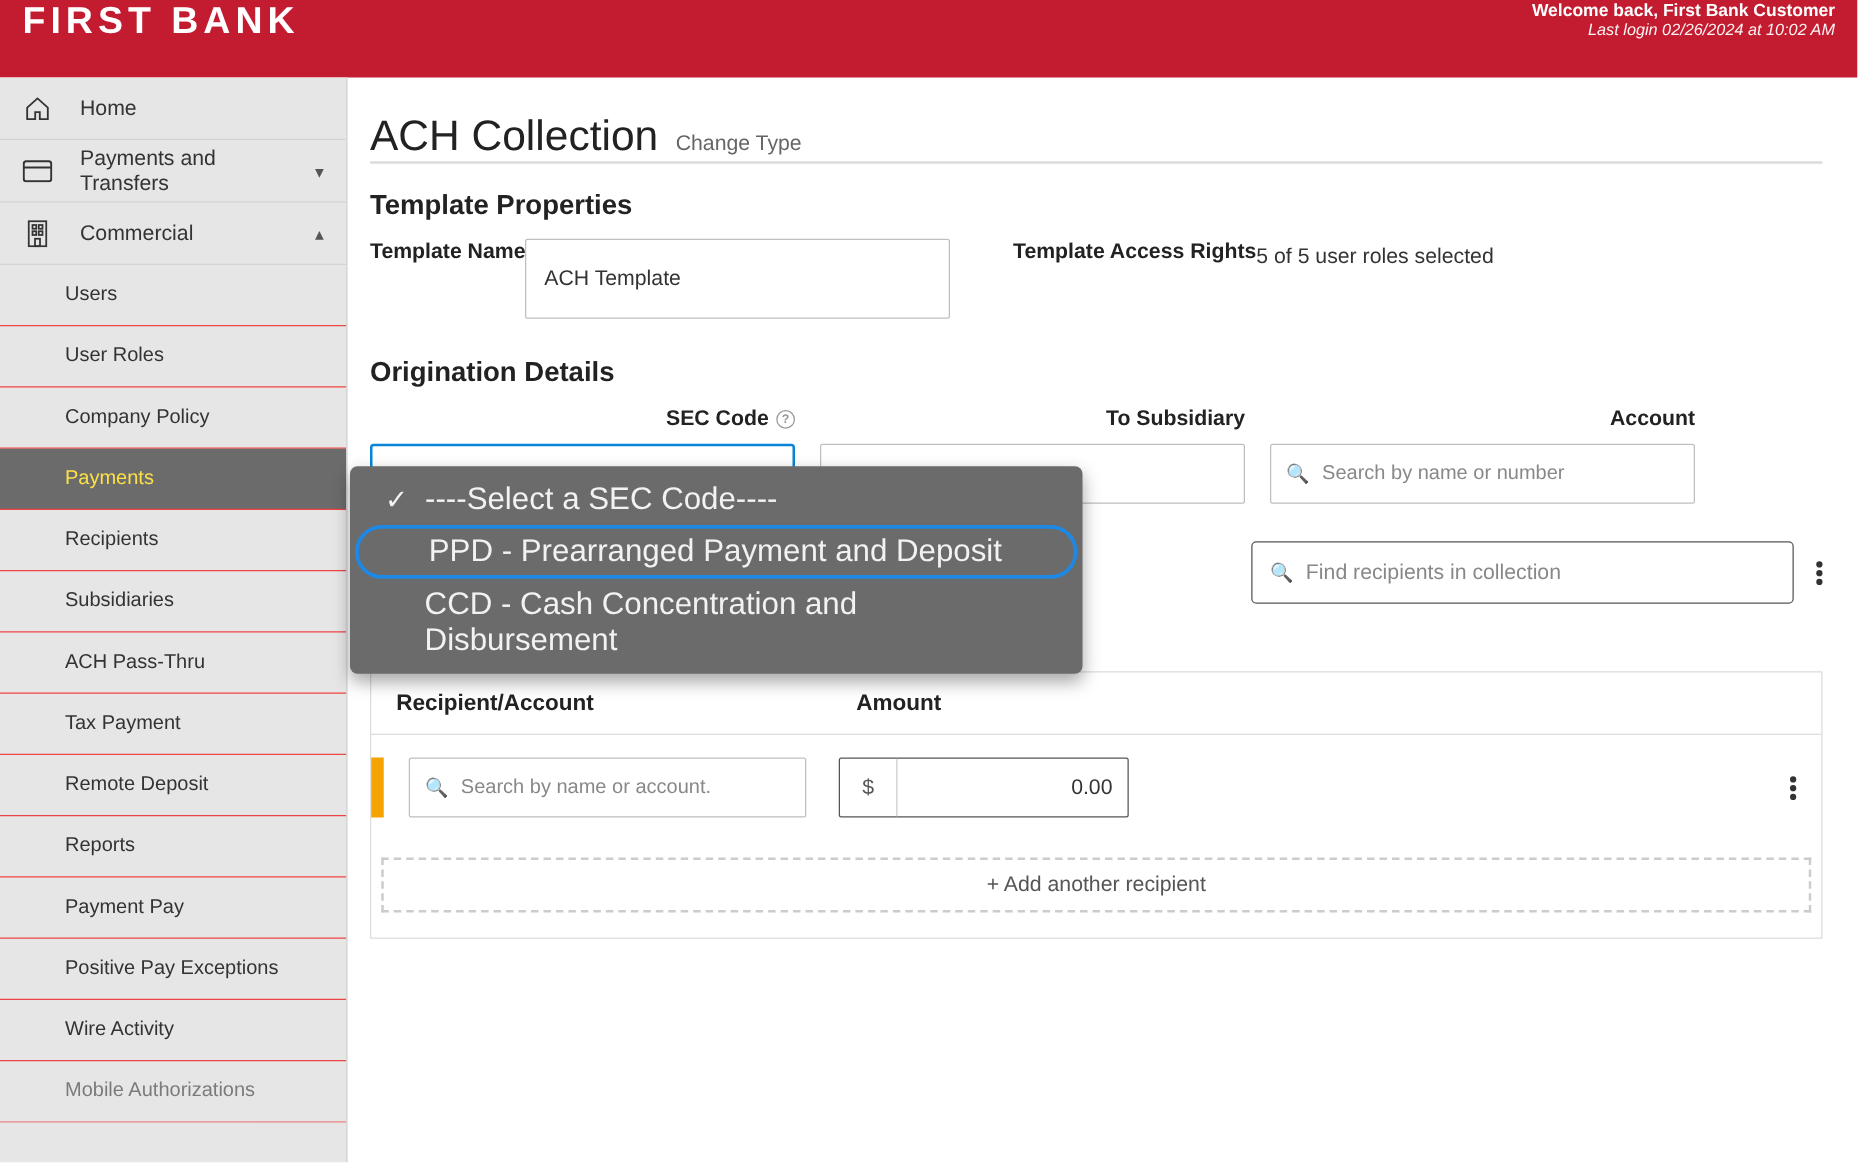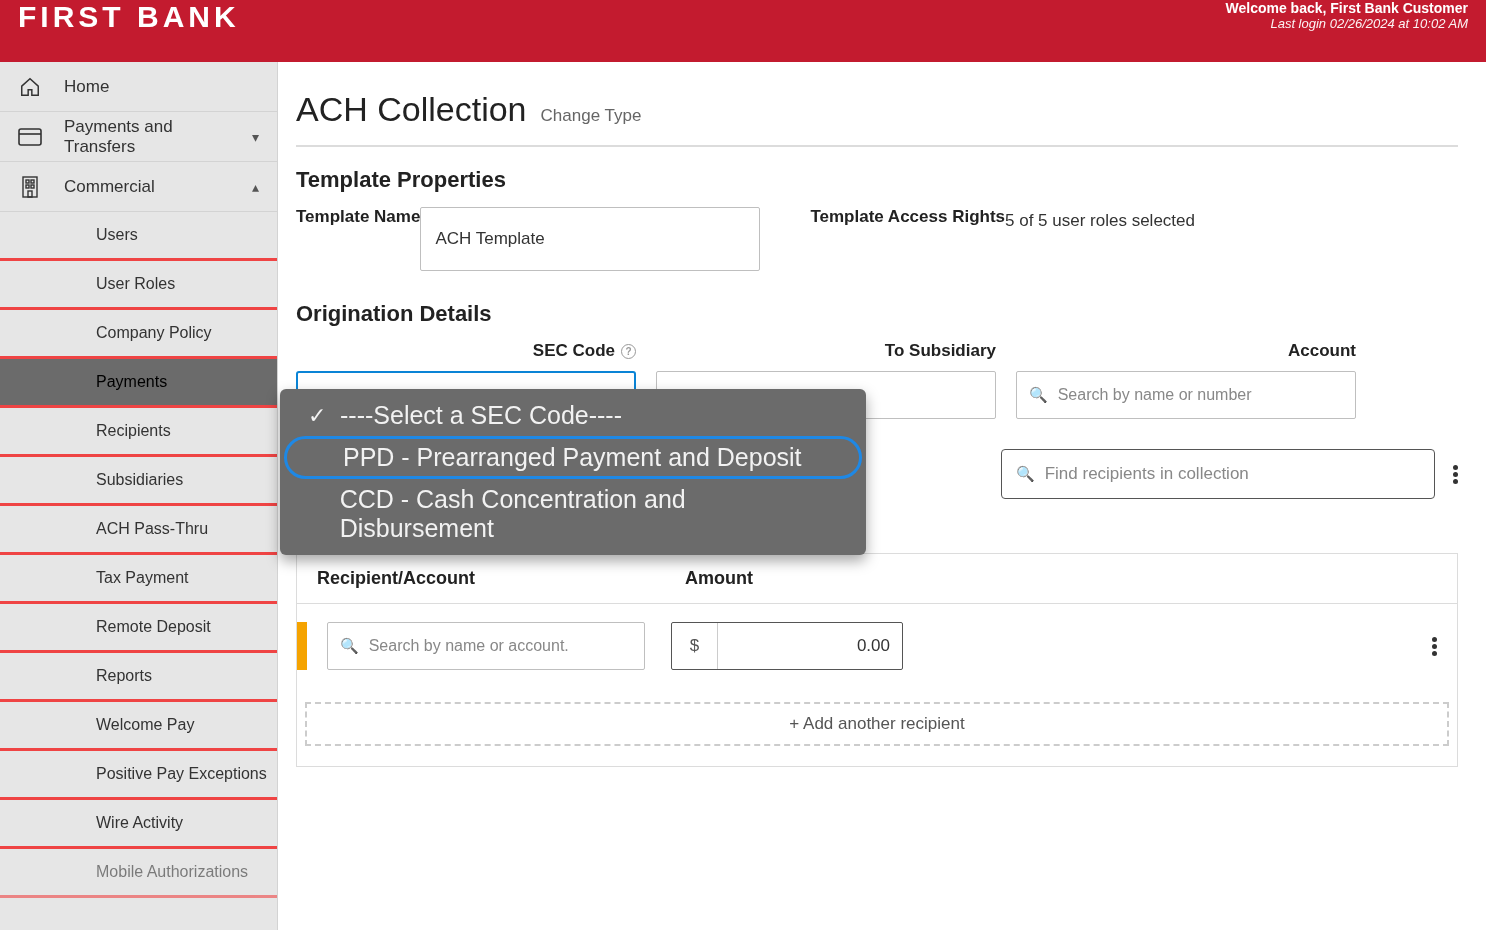--- a/index.html
+++ b/index.html
@@ -21,7 +21,7 @@
   .nav-sub.active { background: #6b6b6b; color: #000000; }
   
   .main { flex: 1; padding: 28px 28px 0 18px; overflow: visible; position: relative; }
-  .page-title-row { display: flex; align-items: baseline; gap: 14px; padding-bottom: 16px; border-bottom: 2px solid #dcdcdc; margin-bottom: 20px; }
+  .page-title-row { display: flex; align-items: baseline; gap: 14px; border-bottom: 2px solid #dcdcdc; margin-bottom: 20px; }
   .page-title { font-size: 34px; font-weight: 400; color: #222; }
   .change-type { font-size: 17px; color: #666; cursor: pointer; }
   

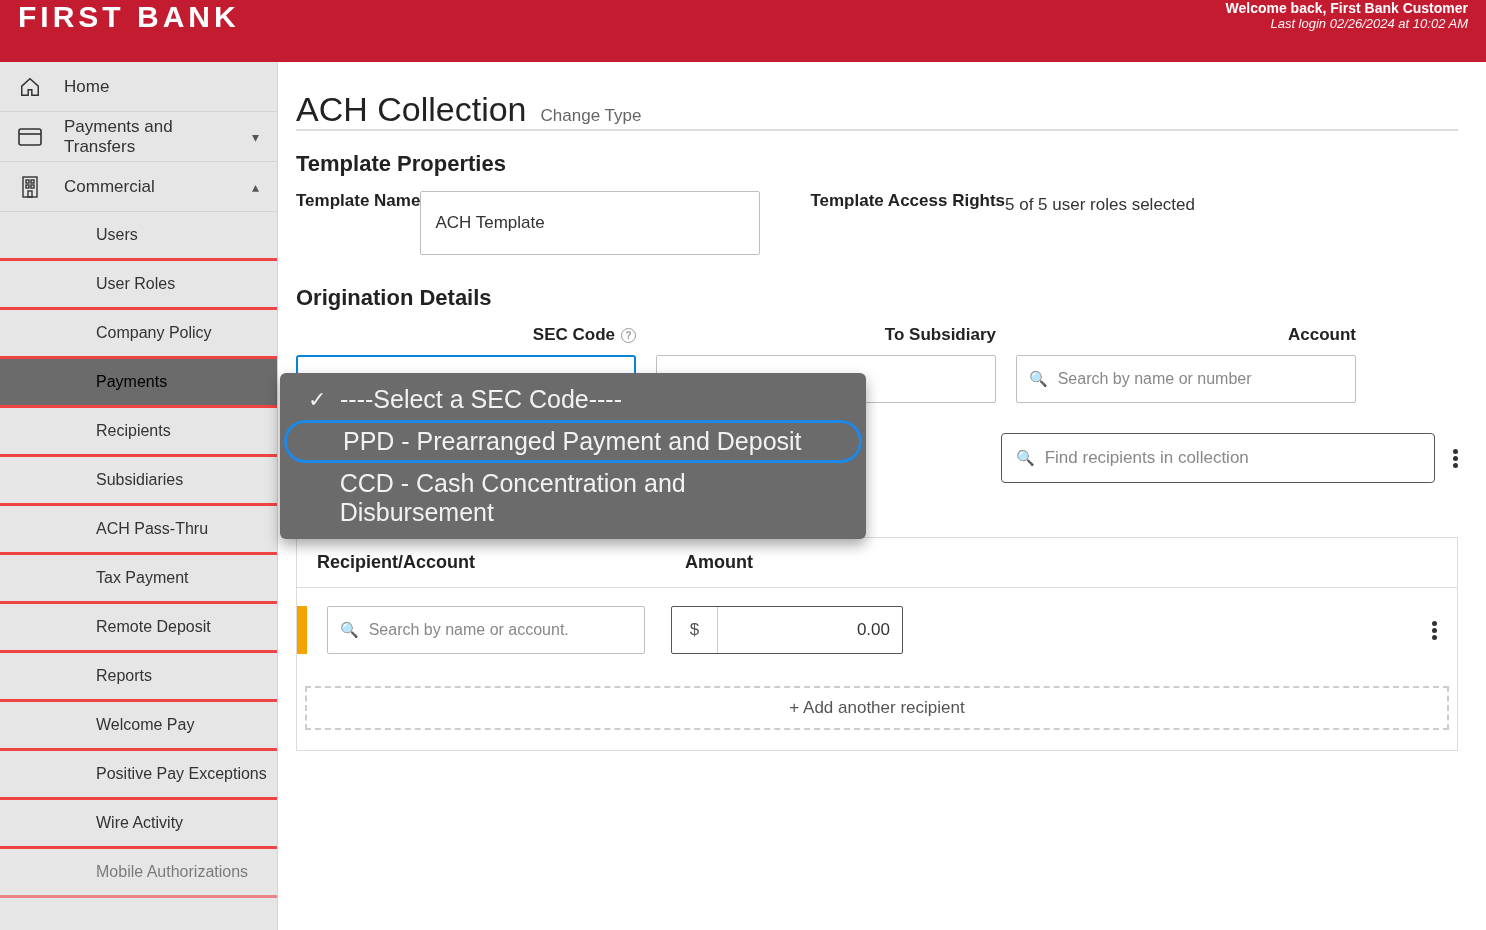--- a/index.html
+++ b/index.html
@@ -17,7 +17,7 @@
   .nav-item { display: flex; align-items: center; height: 50px; padding: 0 18px; border-bottom: 1px solid #d3d3d3; cursor: pointer; font-size: 17px; color: #333; gap: 22px; }
   .nav-item .chev { margin-left: auto; font-size: 14px; color: #555; }
   .nav-item .icon { width: 24px; display: flex; justify-content: center; }
-  .nav-sub { padding-left: 96px; height: 49px; display: flex; align-items: center; border-bottom: 3px solid #ef4444; cursor: pointer; font-size: 16px; color: #333; }
+  .nav-sub { padding-left: 52px; height: 49px; display: flex; align-items: center; border-bottom: 1px solid #ef4444; cursor: pointer; font-size: 16px; color: #333; }
   .nav-sub.active { background: #6b6b6b; color: #000000; }
   
   .main { flex: 1; padding: 28px 28px 0 18px; overflow: visible; position: relative; }

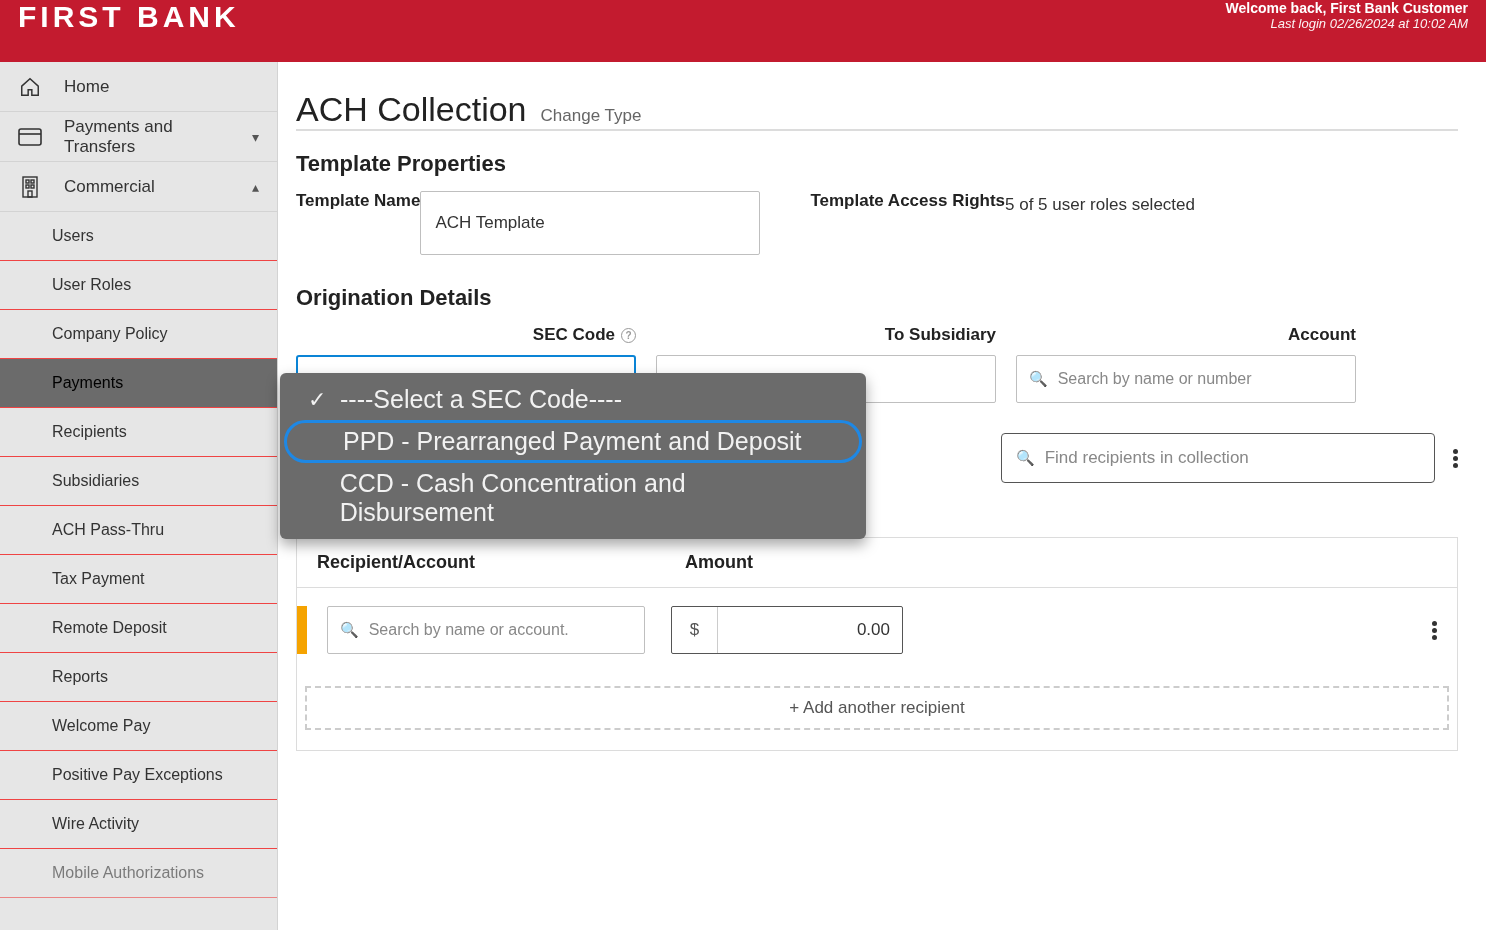--- a/index.html
+++ b/index.html
@@ -18,7 +18,7 @@
   .nav-item .chev { margin-left: auto; font-size: 14px; color: #555; }
   .nav-item .icon { width: 24px; display: flex; justify-content: center; }
   .nav-sub { padding-left: 52px; height: 49px; display: flex; align-items: center; border-bottom: 1px solid #ef4444; cursor: pointer; font-size: 16px; color: #333; }
-  .nav-sub.active { background: #6b6b6b; color: #000000; }
+  .nav-sub.active { background: #6b6b6b; color: #fde047; }
   
   .main { flex: 1; padding: 28px 28px 0 18px; overflow: visible; position: relative; }
   .page-title-row { display: flex; align-items: baseline; gap: 14px; border-bottom: 2px solid #dcdcdc; margin-bottom: 20px; }

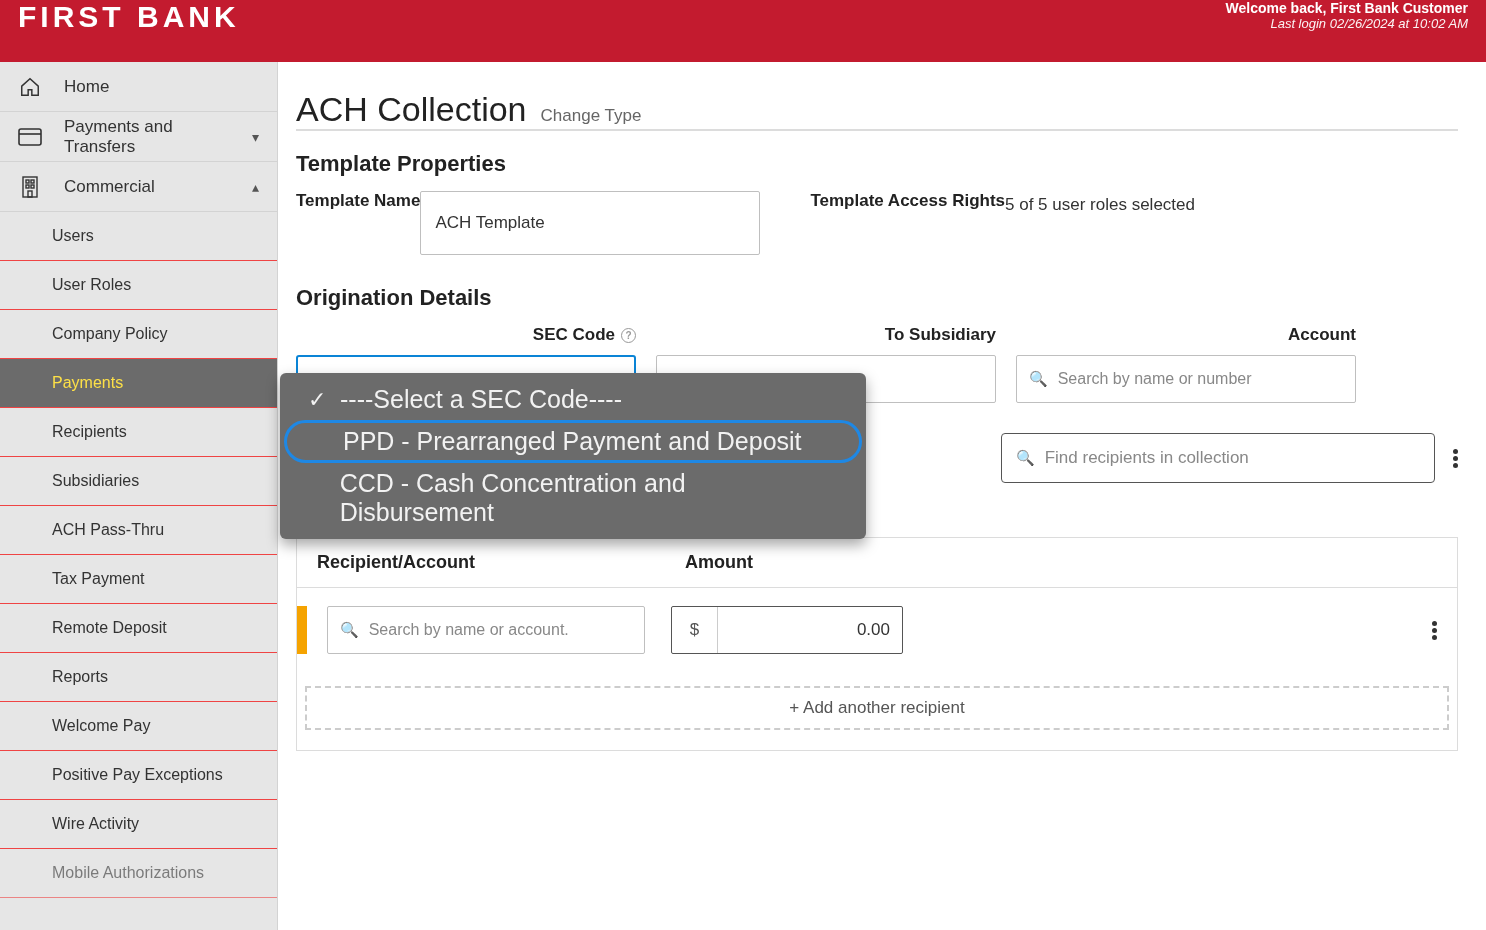--- a/index.html
+++ b/index.html
@@ -123,7 +123,7 @@
     <div class="nav-sub">Tax Payment</div>
     <div class="nav-sub">Remote Deposit</div>
     <div class="nav-sub">Reports</div>
-    <div class="nav-sub">Welcome Pay</div>
+    <div class="nav-sub">Payment Pay</div>
     <div class="nav-sub">Positive Pay Exceptions</div>
     <div class="nav-sub">Wire Activity</div>
     <div class="nav-sub" style="opacity:0.6;">Mobile Authorizations</div>

